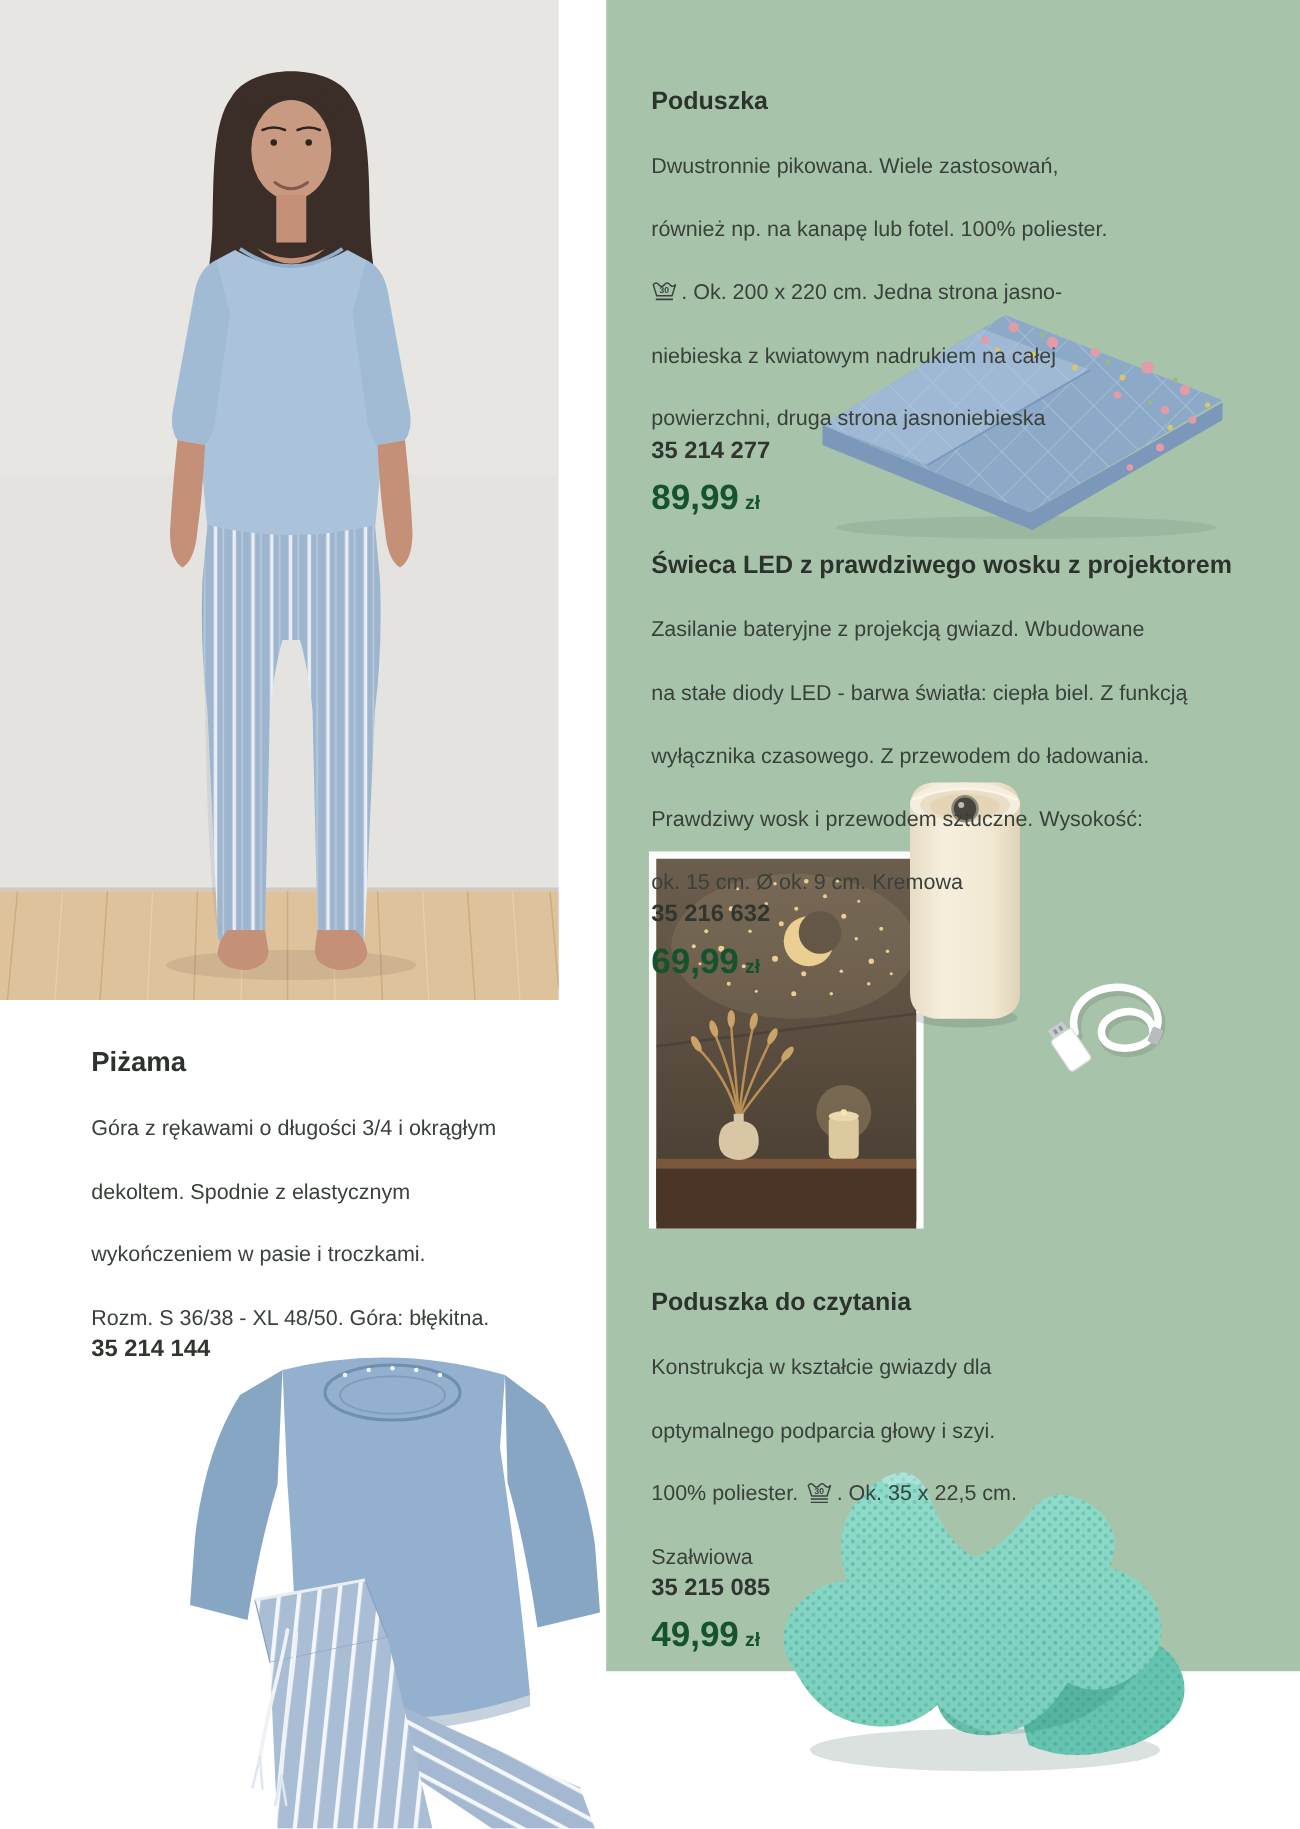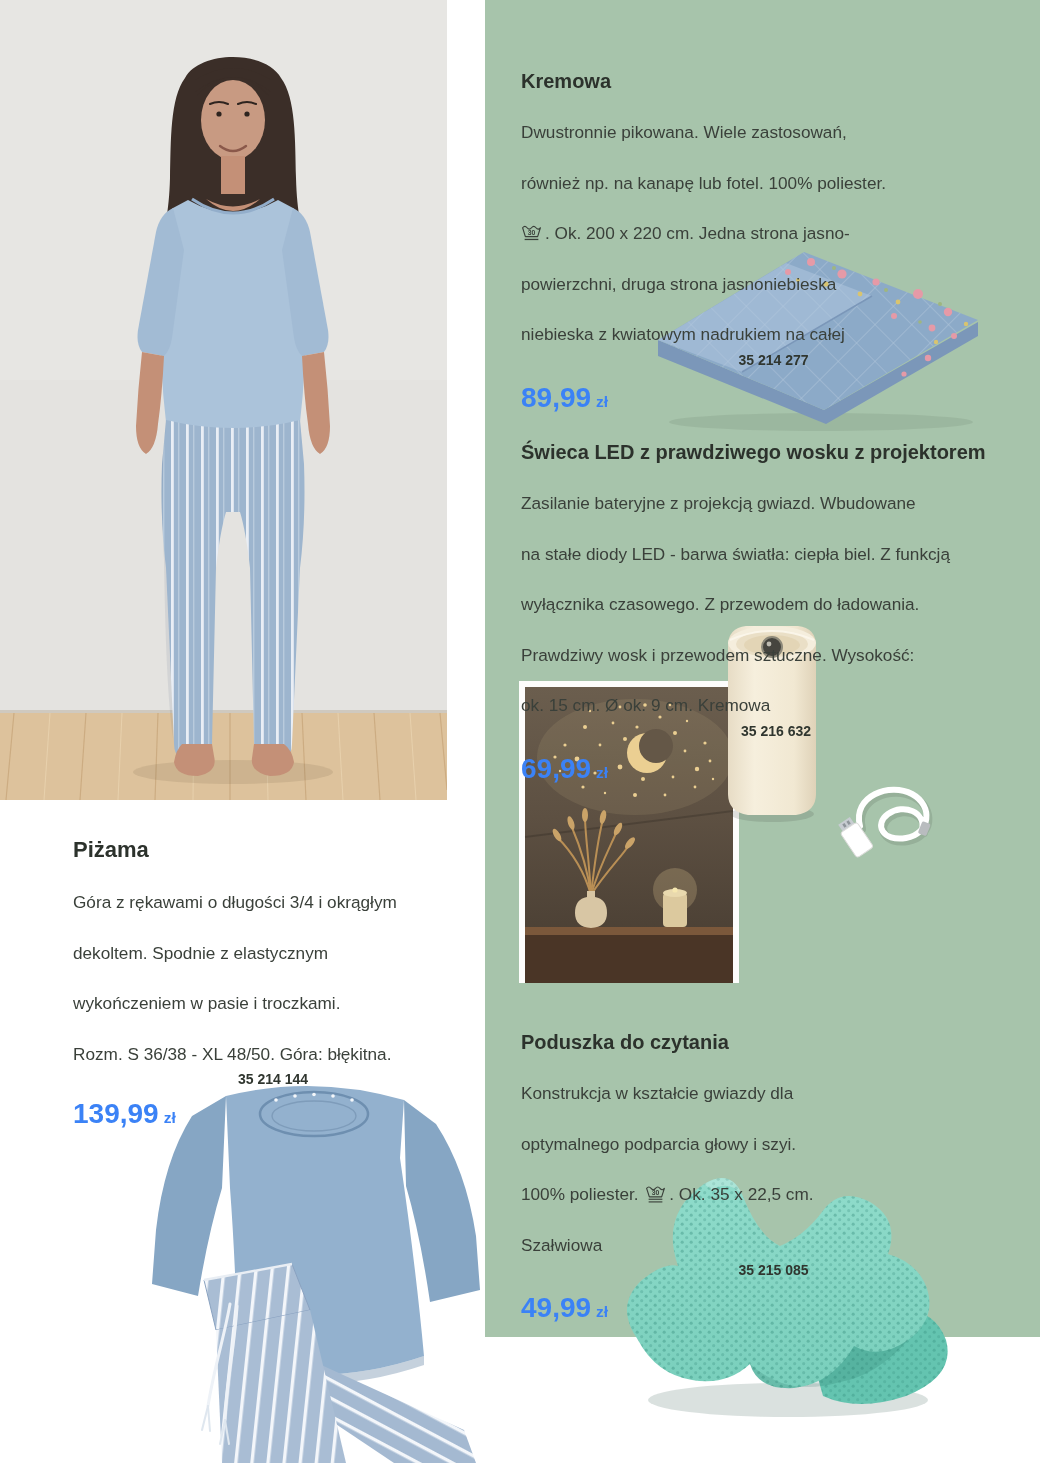--- a/index.html
+++ b/index.html
@@ -146,7 +146,7 @@
   <div class="green-panel"></div>
 
   <div class="tblock" style="left:521px;top:68px;width:505px">
-    <div class="title">Kremowa</div>
+    <div class="title">Poduszka</div>
     <div class="desc">
       <div class="dline">Dwustronnie pikowana. Wiele zastosowań,</div>
       <div class="dline">również np. na kanapę lub fotel. 100% poliester.</div>

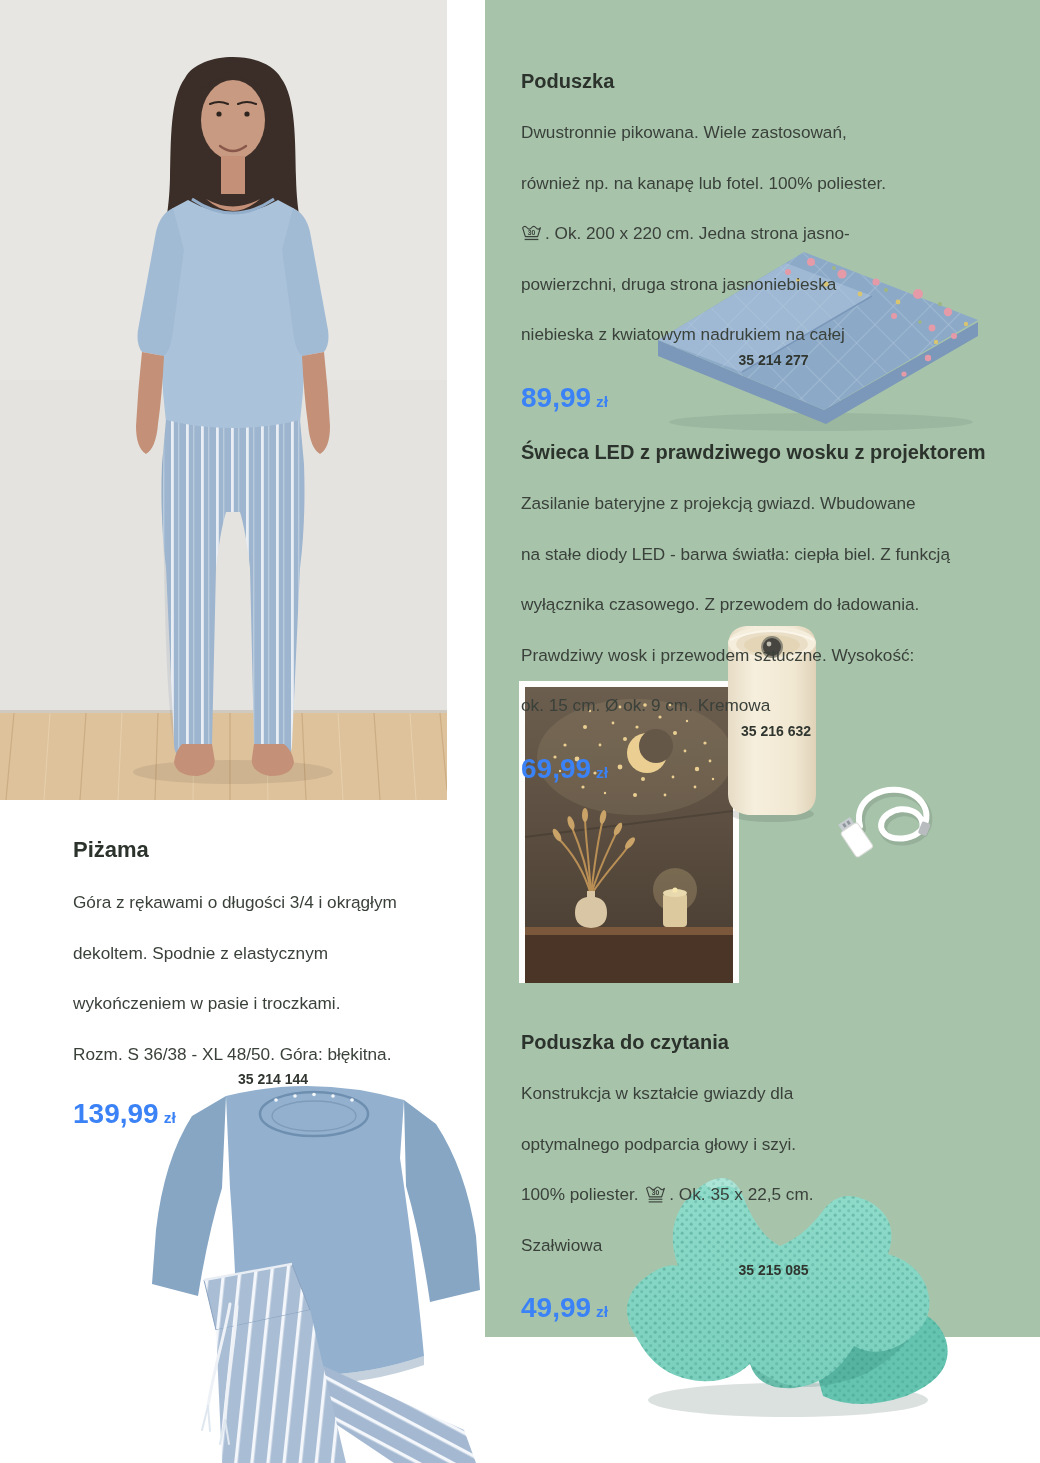--- a/index.html
+++ b/index.html
@@ -155,8 +155,8 @@
             <text x="13" y="13.2" text-anchor="middle" font-size="8.5" font-weight="bold" fill="currentColor">30</text>
             <line x1="4.5" y1="19" x2="21.5" y2="19" stroke="currentColor" stroke-width="1.6"></line>
           </svg><span>. Ok. 200 x 220 cm. Jedna strona jasno-</span></div>
+      <div class="dline">niebieska z kwiatowym nadrukiem na całej</div>
       <div class="dline">powierzchni, druga strona jasnoniebieska</div>
-      <div class="dline">niebieska z kwiatowym nadrukiem na całej</div>
     </div>
     <div class="inum">35 214 277</div>
     <div class="price"><span>89,99</span><span class="cur">zł</span></div>

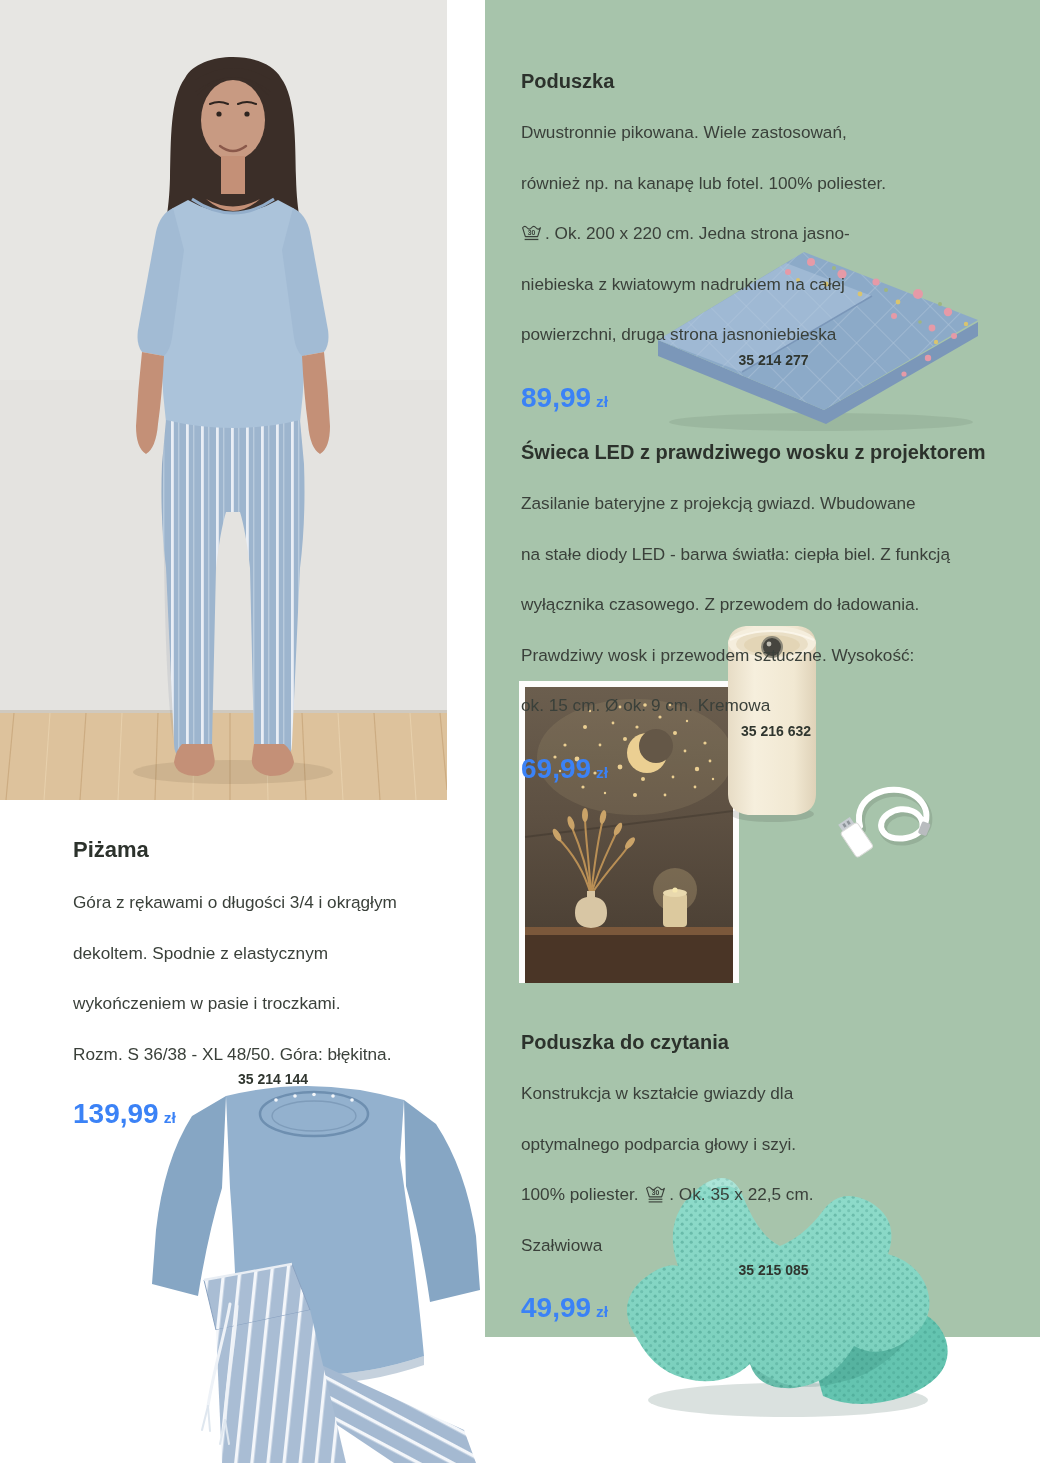--- a/index.html
+++ b/index.html
@@ -12,7 +12,7 @@
   .title{font-size:20px;font-weight:bold;color:#2c322c;line-height:26px;white-space:nowrap;margin:0 0 4px 0;}
   .title-lg{font-size:22px;line-height:28px;}
   .dline{font-size:17.2px;line-height:24.6px;white-space:nowrap;color:#3a403a;margin-top:26px;}
-  .inum{font-size:14px;line-height:25px;font-weight:bold;color:#30362f;margin-top:1px;text-align:center;}
+  .inum{font-size:19px;line-height:25px;font-weight:bold;color:#30362f;margin-top:1px;}
   .price{margin-top:10px;font-size:28px;line-height:30px;font-weight:bold;color:#3b82f6;white-space:nowrap;}
   .price .cur{font-size:15.5px;font-weight:bold;margin-left:5px;}
   .wash{width:21px;height:18px;vertical-align:-2.5px;margin:0 3px 0 2px;}

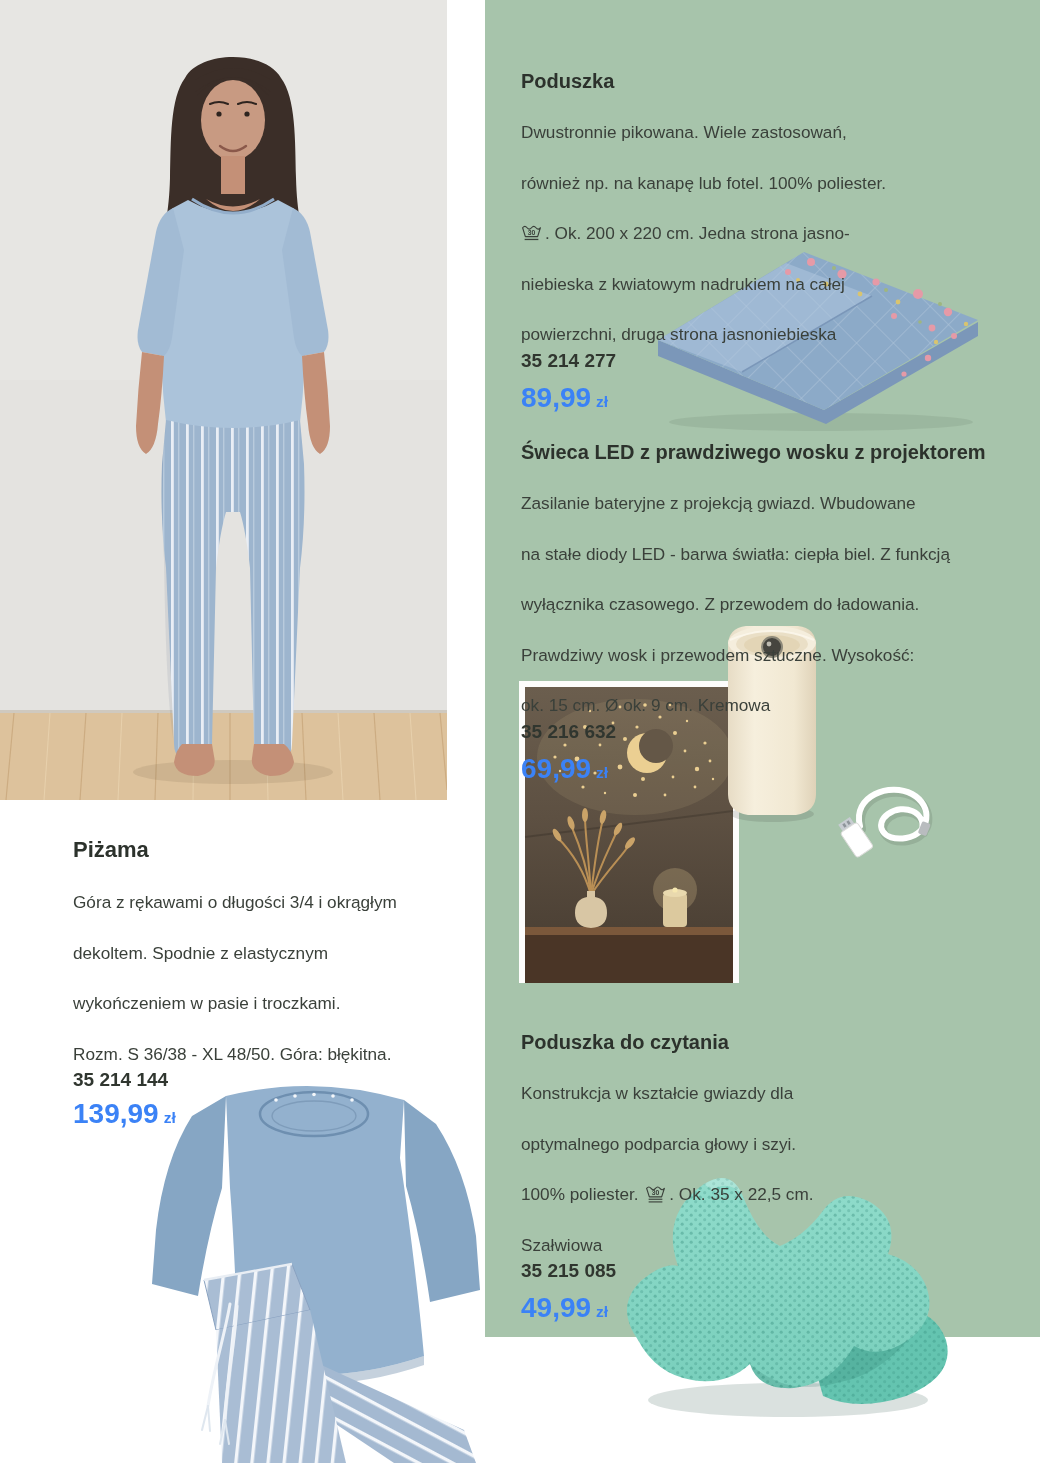--- a/index.html
+++ b/index.html
@@ -13,7 +13,7 @@
   .title-lg{font-size:22px;line-height:28px;}
   .dline{font-size:17.2px;line-height:24.6px;white-space:nowrap;color:#3a403a;margin-top:26px;}
   .inum{font-size:19px;line-height:25px;font-weight:bold;color:#30362f;margin-top:1px;}
-  .price{margin-top:10px;font-size:28px;line-height:30px;font-weight:bold;color:#3b82f6;white-space:nowrap;}
+  .price{margin-top:10px;font-size:28px;line-height:30px;font-weight:bold;color:#14532d;white-space:nowrap;}
   .price .cur{font-size:15.5px;font-weight:bold;margin-left:5px;}
   .wash{width:21px;height:18px;vertical-align:-2.5px;margin:0 3px 0 2px;}
   svg{display:block;}

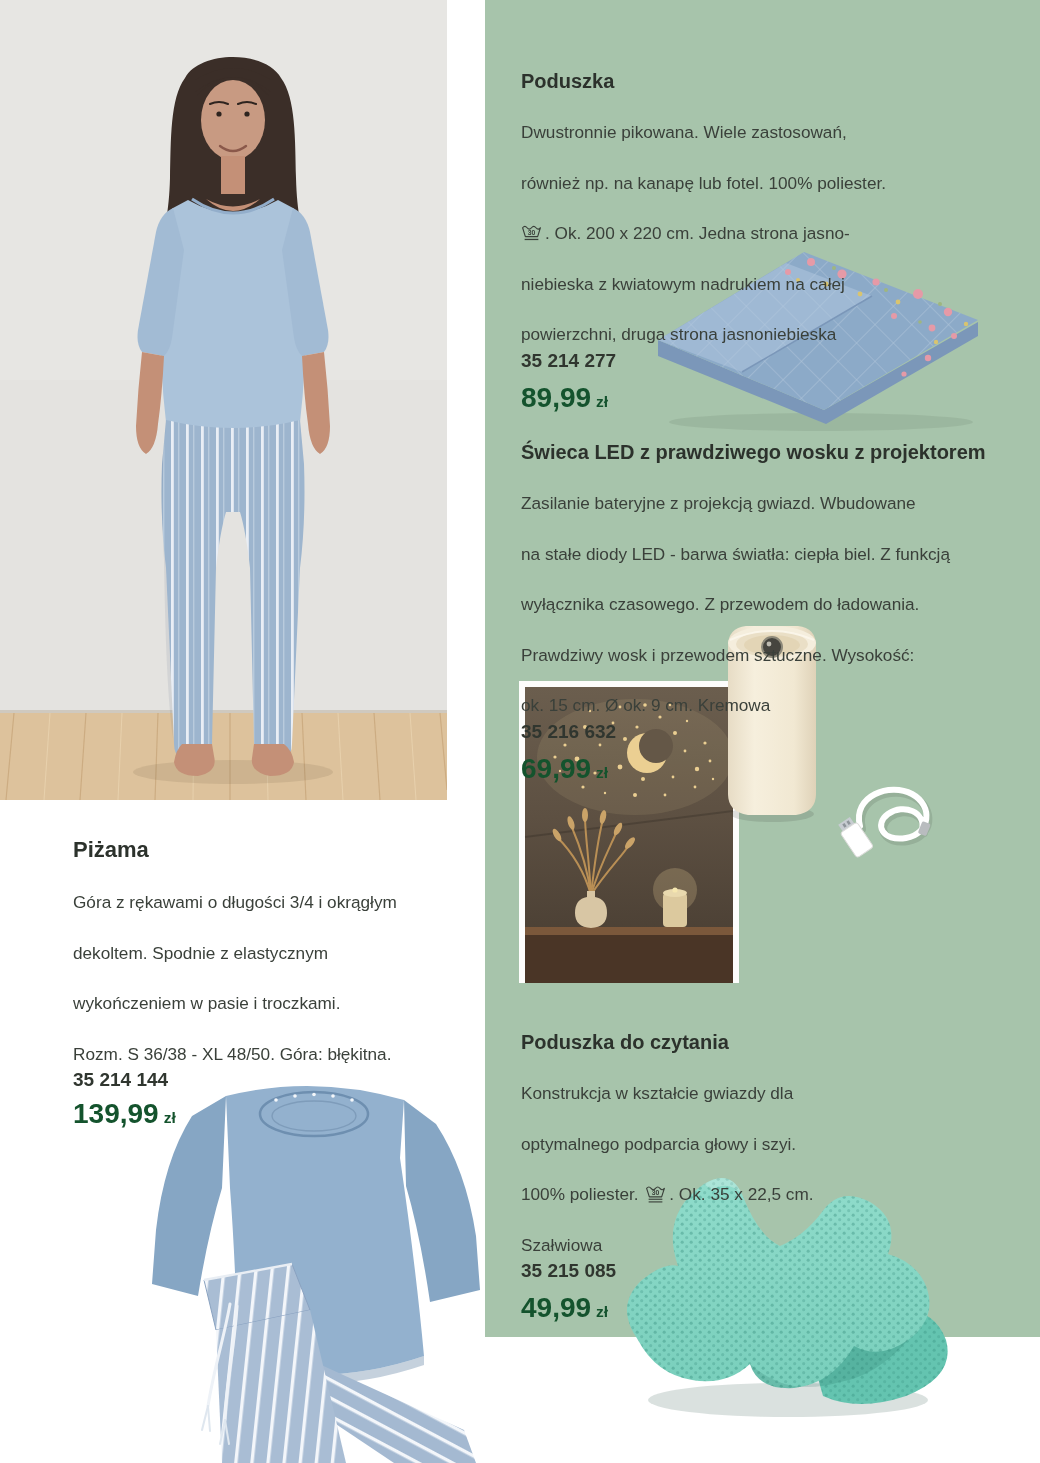--- a/index.html
+++ b/index.html
@@ -96,7 +96,6 @@
       <div class="dline">Rozm. S 36/38 - XL 48/50. Góra: błękitna.</div>
     </div>
     <div class="inum">35 214 144</div>
-    <div class="price" style="margin-top:7px"><span>139,99</span><span class="cur">zł</span></div>
   </div>
 
   <svg class="abs img" style="left:134px;top:1038px" width="346" height="425" viewBox="0 0 346 425">

